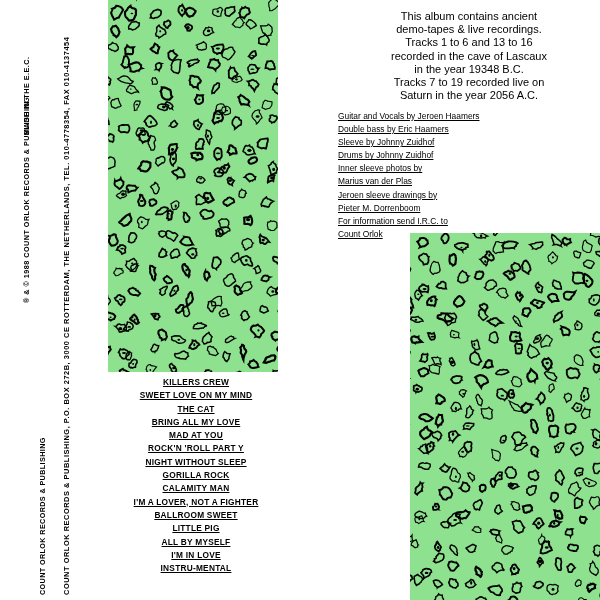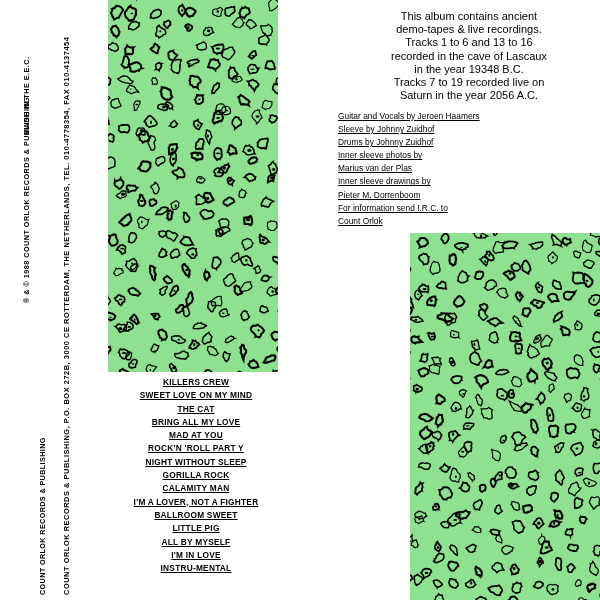--- a/index.html
+++ b/index.html
@@ -742,6 +742,7 @@
 
 <div class="credits">
   <div class="credit-line">Guitar and Vocals by Jeroen Haamers</div>
+  <div class="credit-line">Double bass by Eric Haamers</div>
   <div class="credit-line">Sleeve by Johnny Zuidhof</div>
   <div class="credit-line">Drums by Johnny Zuidhof</div>
   <div class="credit-line">Inner sleeve photos by</div>

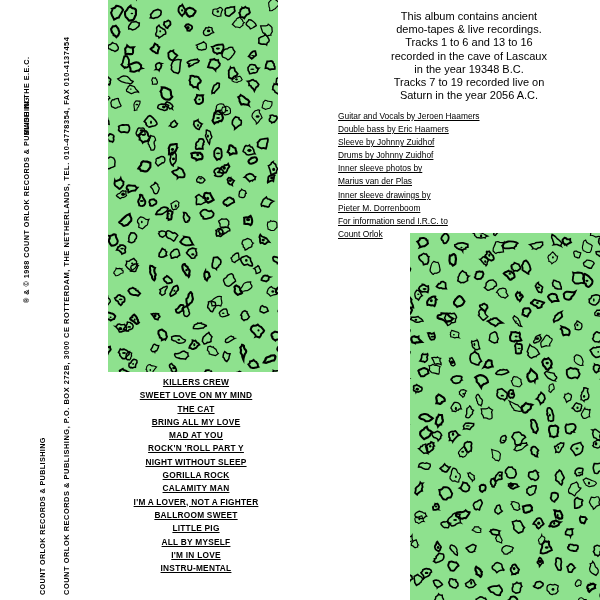--- a/index.html
+++ b/index.html
@@ -747,7 +747,7 @@
   <div class="credit-line">Drums by Johnny Zuidhof</div>
   <div class="credit-line">Inner sleeve photos by</div>
   <div class="credit-line">Marius van der Plas</div>
-  <div class="credit-line">Inner sleeve drawings by</div>
+  <div class="credit-line">Jeroen sleeve drawings by</div>
   <div class="credit-line">Pieter M. Dorrenboom</div>
   <div class="credit-line">For information send I.R.C. to</div>
   <div class="credit-line">Count Orlok</div>

